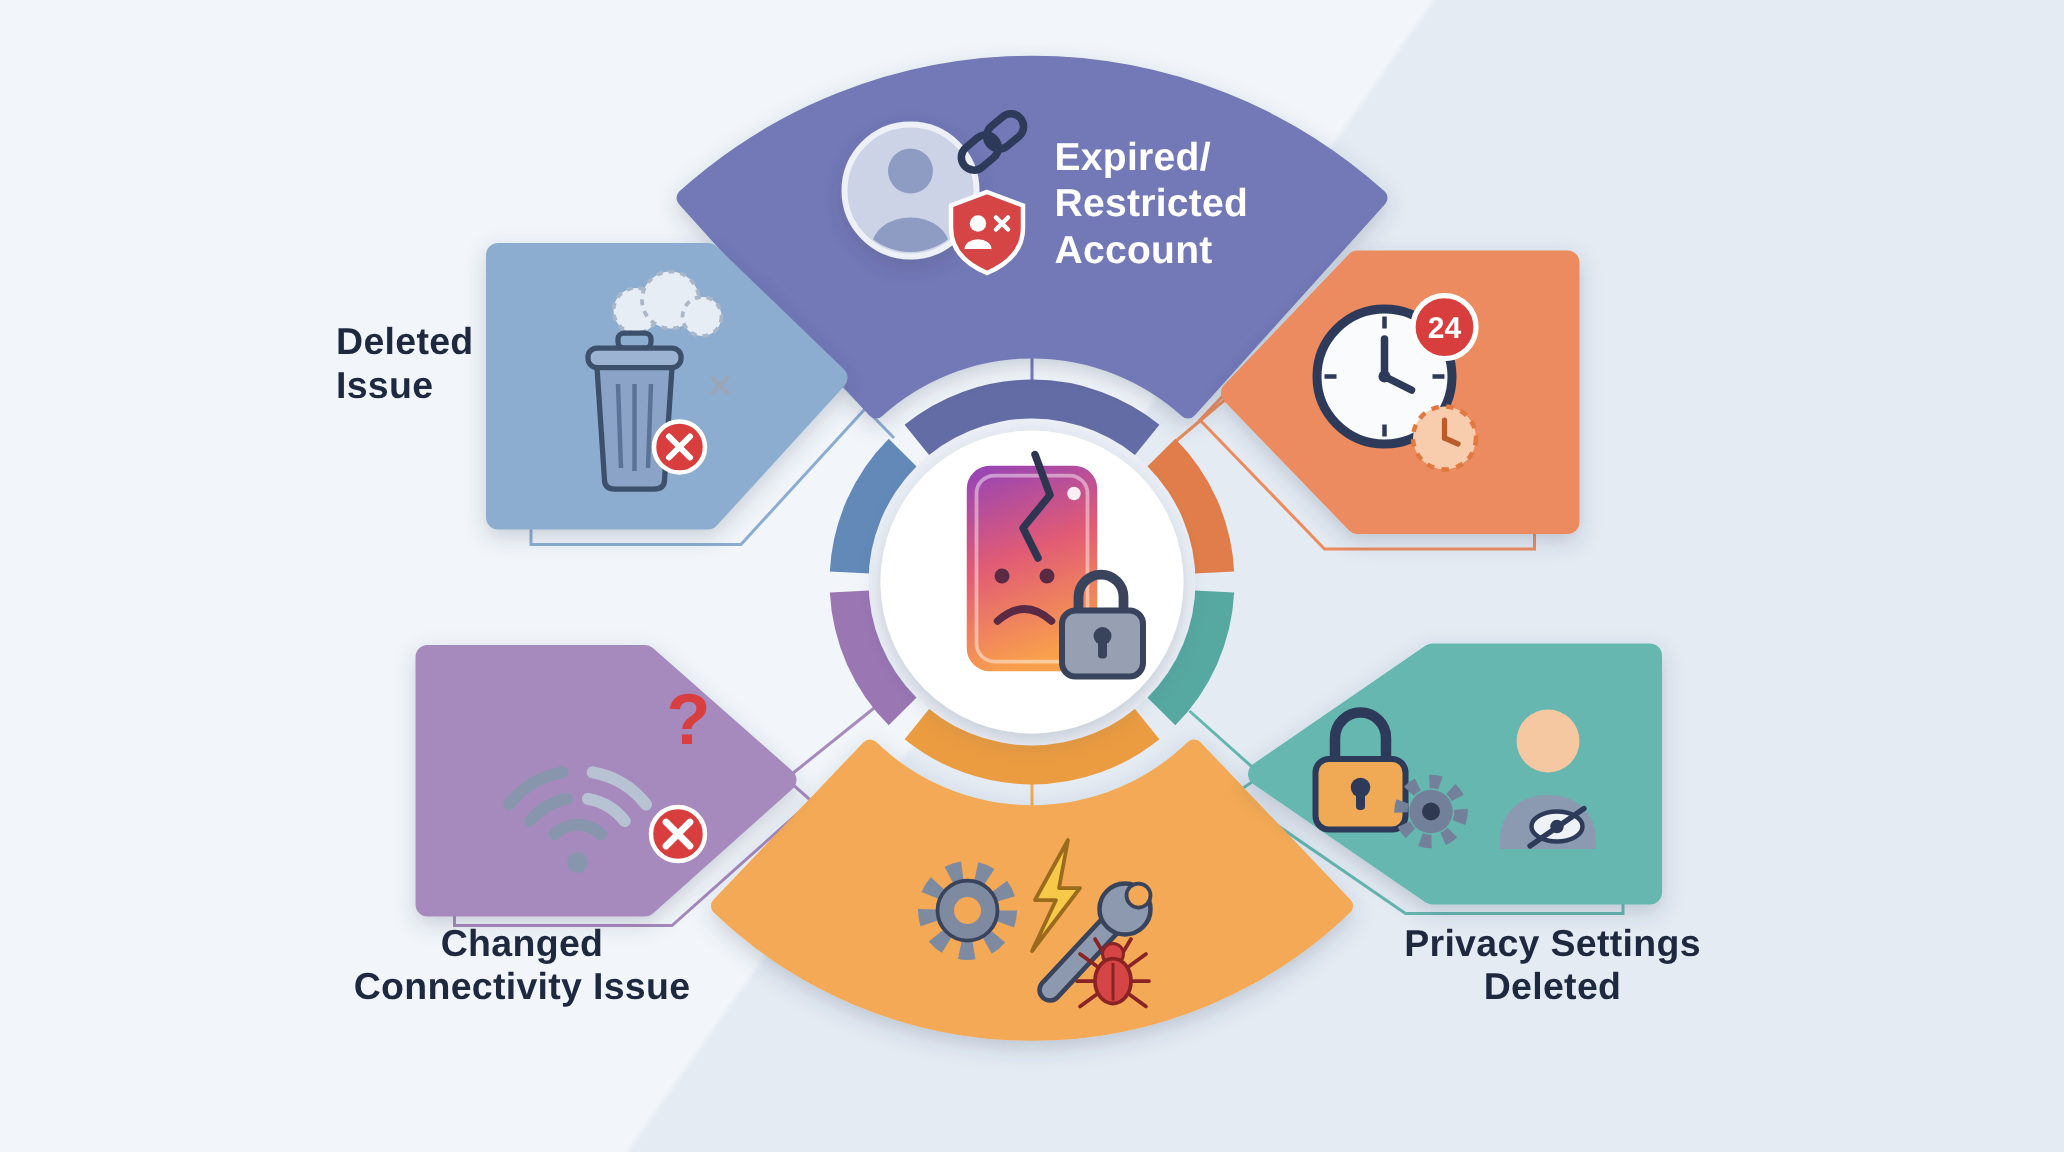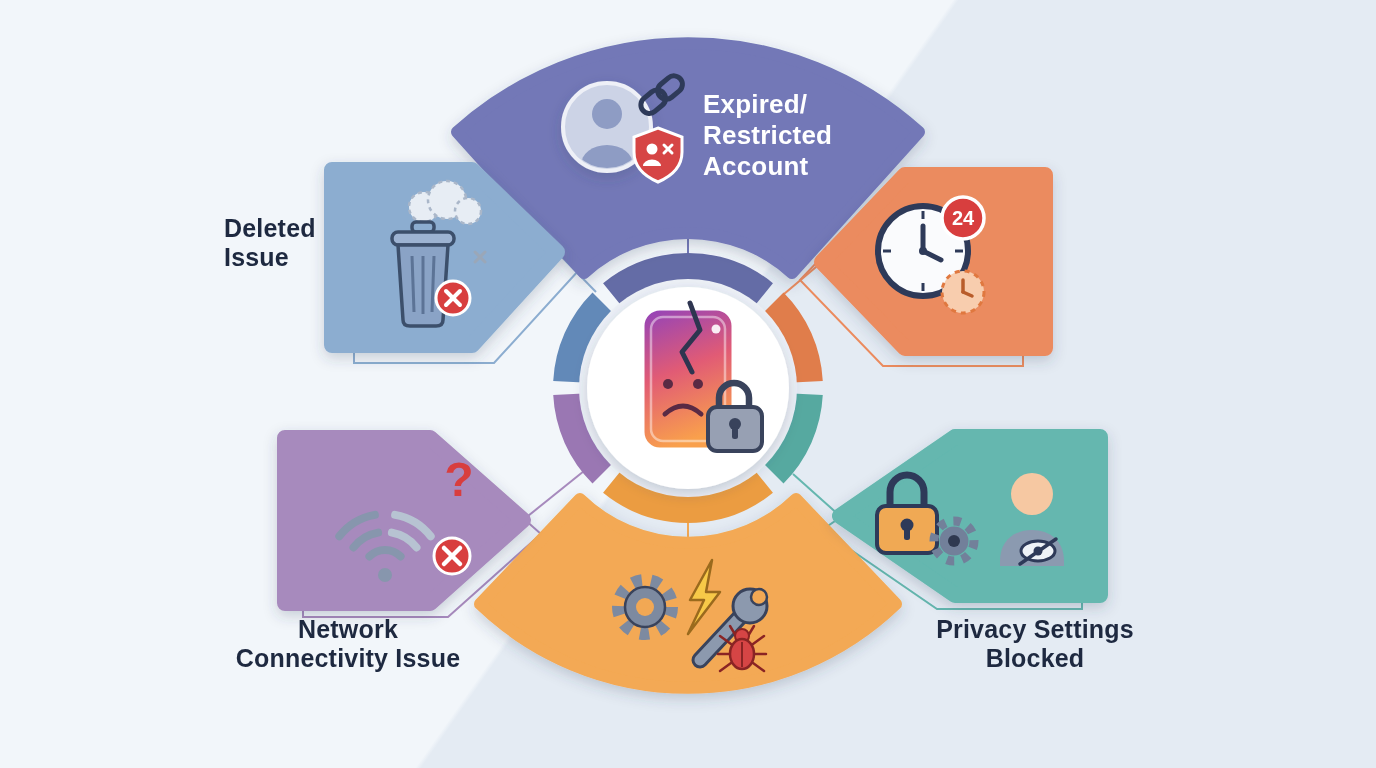--- a/index.html
+++ b/index.html
@@ -231,7 +231,7 @@
 Account</div>
 <div class="label" style="left:224px;top:214px;width:120px;">Deleted
 Issue</div>
-<div class="label center" style="left:228px;top:615px;width:240px;">Network
+<div class="label center" style="left:228px;top:615px;width:240px;">Changed
 Connectivity Issue</div>
 <div class="label center" style="left:915px;top:615px;width:240px;">Privacy Settings
 Blocked</div>

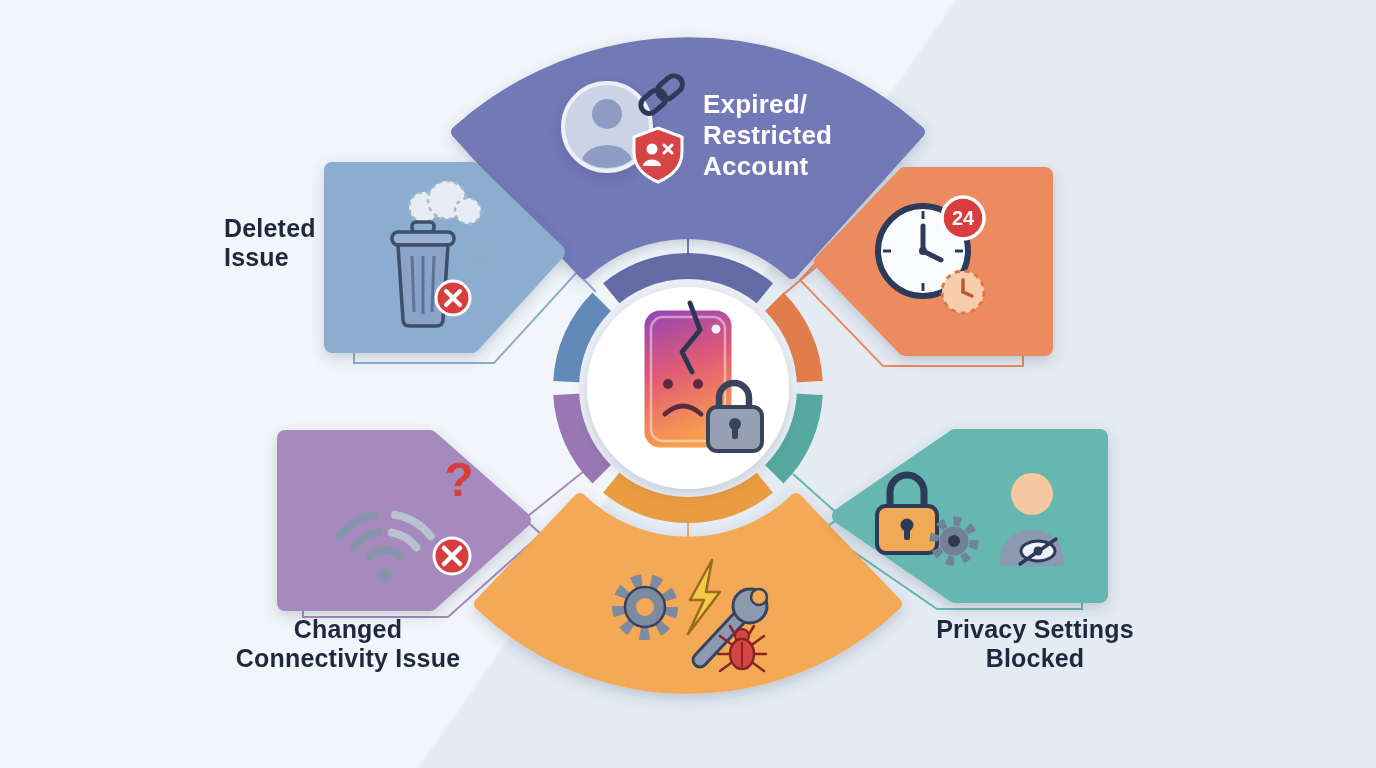--- a/index.html
+++ b/index.html
@@ -234,7 +234,7 @@
 <div class="label center" style="left:228px;top:615px;width:240px;">Changed
 Connectivity Issue</div>
 <div class="label center" style="left:915px;top:615px;width:240px;">Privacy Settings
-Blocked</div>
+Deleted</div>
 </div>
 
 </body></html>

